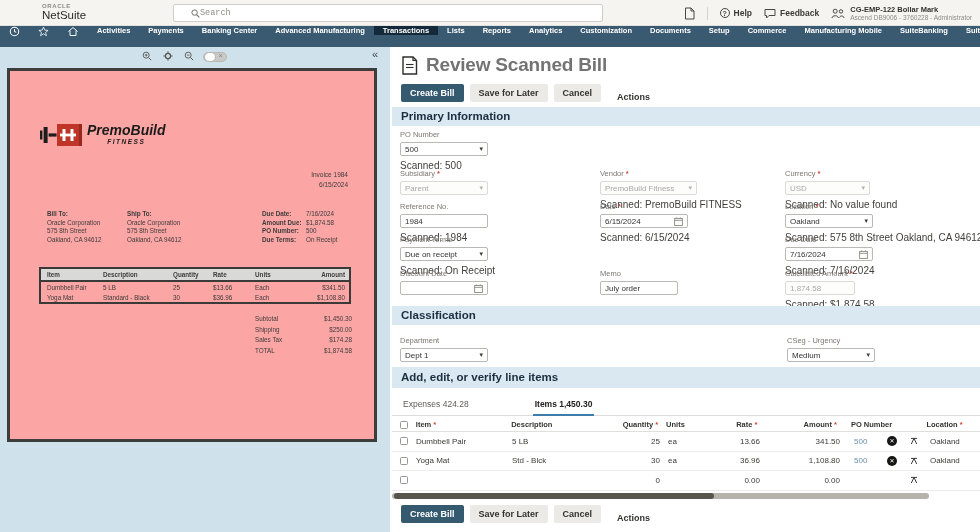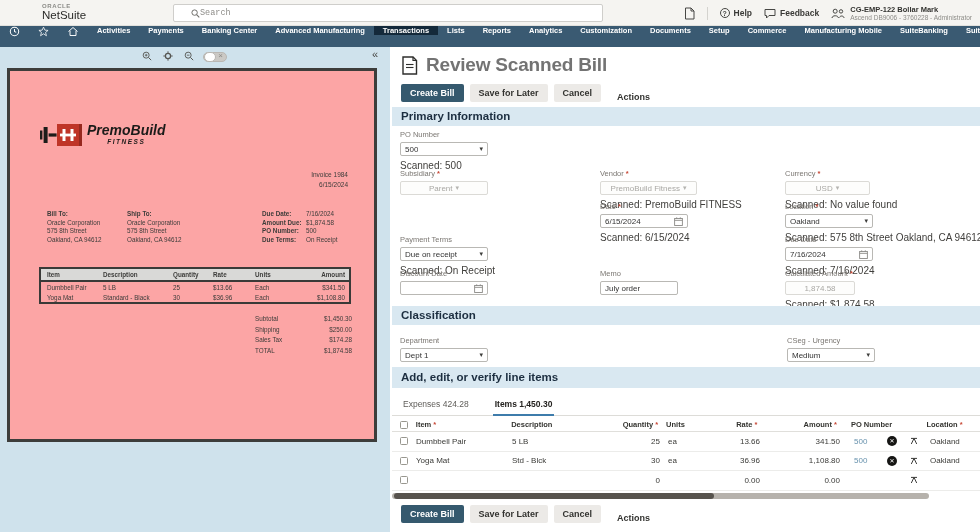--- a/index.html
+++ b/index.html
@@ -71,7 +71,7 @@
   .control { width:88px; height:14px; border:1px solid #b9b8b4; border-radius:2px; background:#fff; font-size:8px; color:#333; display:flex; align-items:center; justify-content:space-between; padding:0 4px; cursor:pointer; white-space:nowrap; }
   .control .val { overflow:hidden; }
   .select::after { content:"▾"; font-size:7px; color:#3c3c3a; margin-left:3px; }
-  .control.disabled { border-color:#dbdad6; color:#a9a8a4; background:#fdfdfc; cursor:default;justify-content:center; }
+  .control.disabled { border-color:#dbdad6; color:#a9a8a4; background:#fdfdfc; cursor:default; }
   .control.disabled.select::after { color:#b5b4b0; }
   .scanned { font-size:10px; color:#403f3c; margin-top:4px; white-space:nowrap; }
   

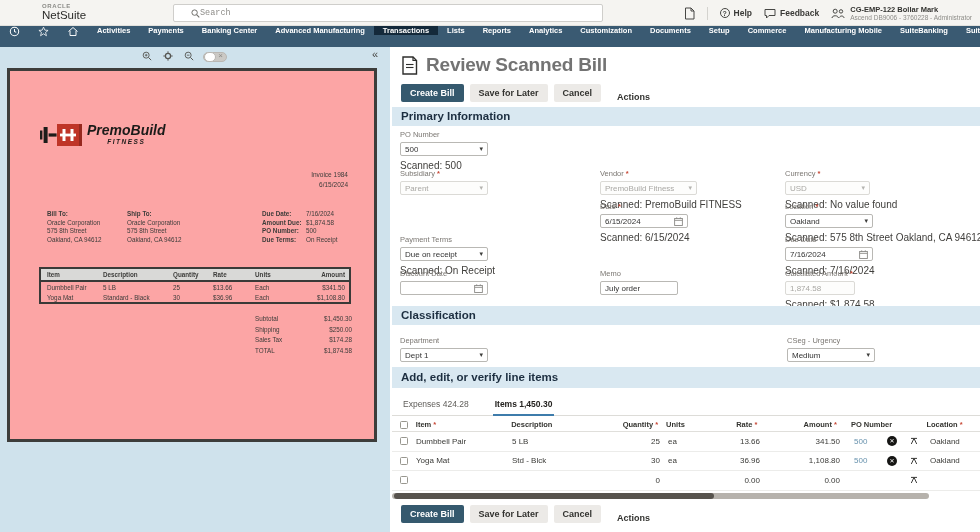--- a/index.html
+++ b/index.html
@@ -354,6 +354,13 @@
     <div class="scanned">Scanned: PremoBuild FITNESS</div>
   </div>
 
+  <div class="field" style="left:8px;top:155px">
+    <div class="lbl">Reference No.</div>
+    <div class="control">
+        <span class="val">1984</span>
+      </div>
+    <div class="scanned">Scanned: 1984</div>
+  </div>
   <div class="field" style="left:208px;top:155px">
     <div class="lbl req">Date</div>
     <div class="control">

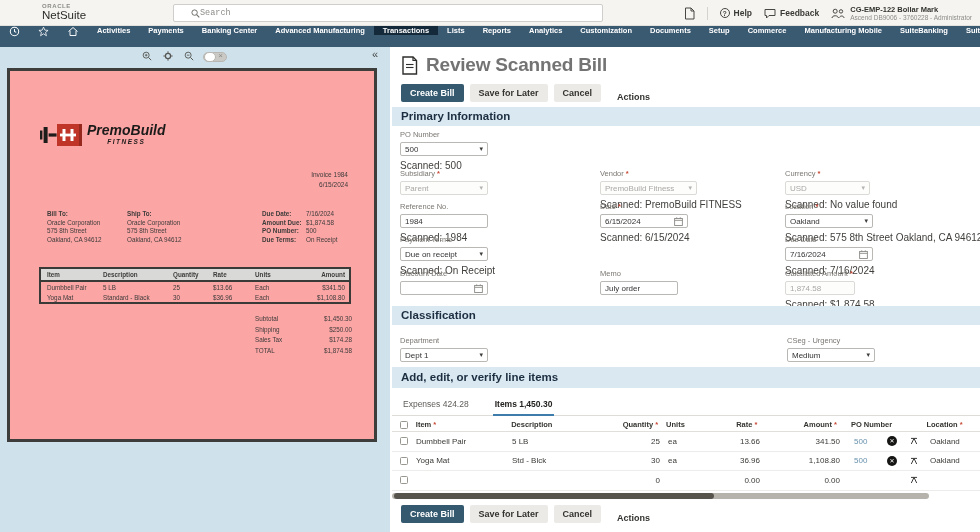--- a/index.html
+++ b/index.html
@@ -77,7 +77,7 @@
   
   .tabs-row { position:absolute; left:0; top:349px; width:588px; border-bottom:1px solid #dddcd8; display:flex; gap:22px; padding-left:9px; }
   .tab { font-size:8.5px; color:#5f5d59; padding:3px 2px 5px; cursor:pointer; }
-  .tab.active { color:#24221f; font-weight:bold; border-bottom:2px solid #3e7cab; margin-bottom:-1px; }
+  .tab.active { color:#24221f; font-weight:bold; border-bottom:2px solid #3e7cab; margin-bottom:-1px;margin-left:40px; }
   .itable { position:absolute; left:0; top:371px; width:588px; font-size:8px; color:#3a3a37; }
   .irow { display:flex; align-items:center; border-bottom:1px solid #ececea; height:19.5px; }
   .irow.ihead { height:14px; font-weight:bold; font-size:7.5px; color:#33332f; border-bottom:1px solid #e0dfdb; }

